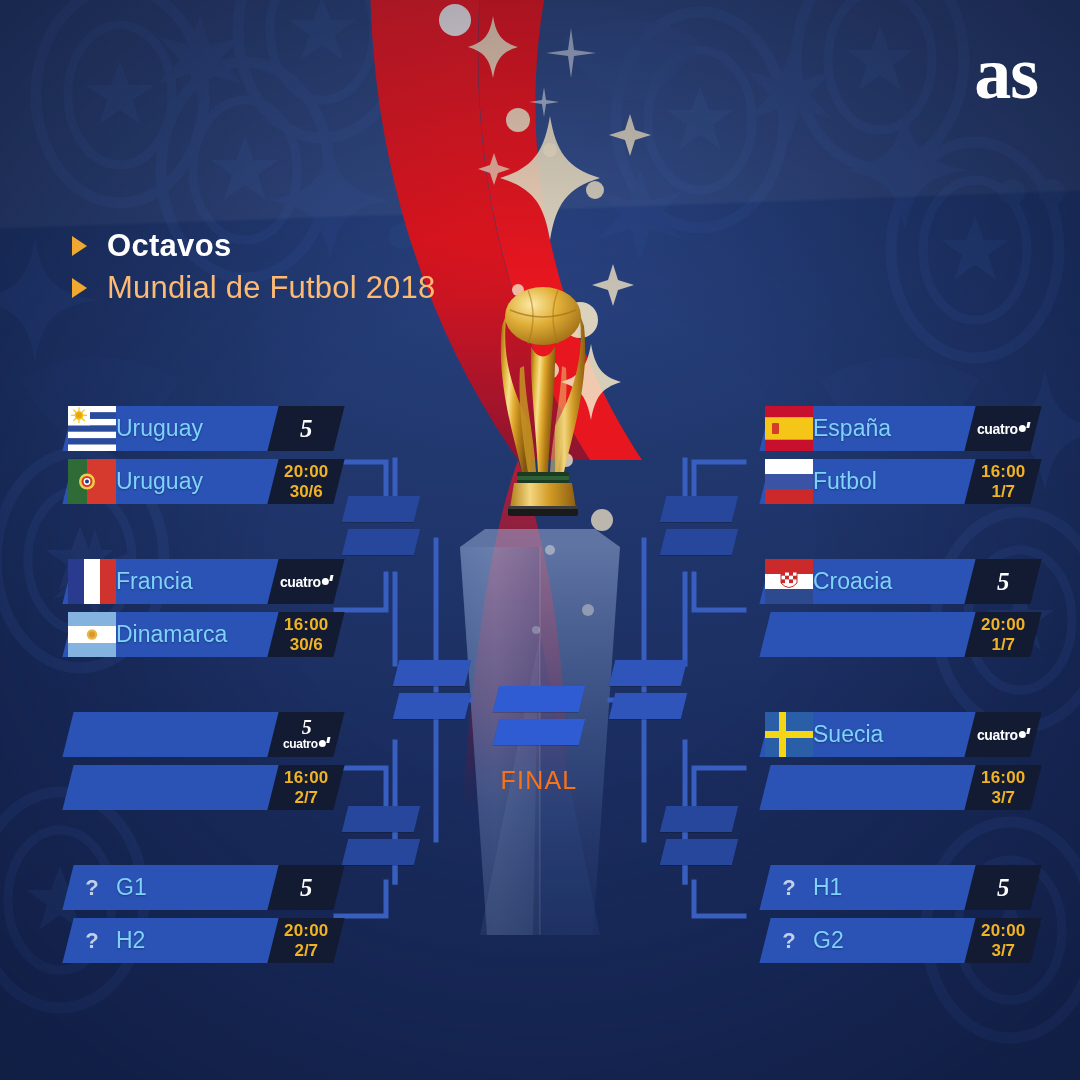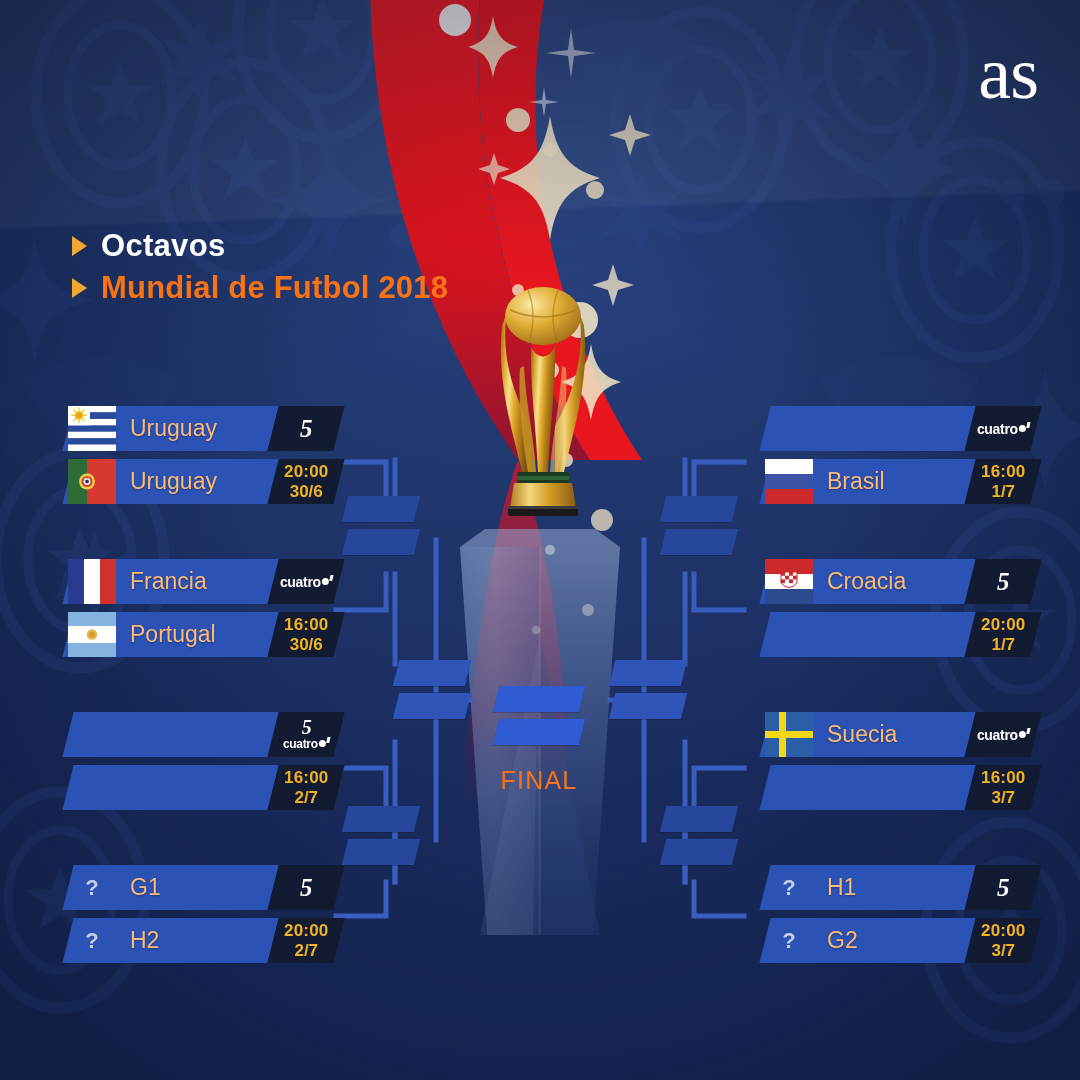--- a/index.html
+++ b/index.html
@@ -39,7 +39,7 @@
   .logo-as{
     position:absolute; right:42px; top:36px;
     font-family:"Liberation Serif", serif;
-    font-size:74px; line-height:74px; font-weight:400;
+    font-size:74px; line-height:74px; font-weight:700;
     color:#ffffff; letter-spacing:-1px;text-align:right;
   }
   .titles{ position:absolute; left:56px; top:228px; }

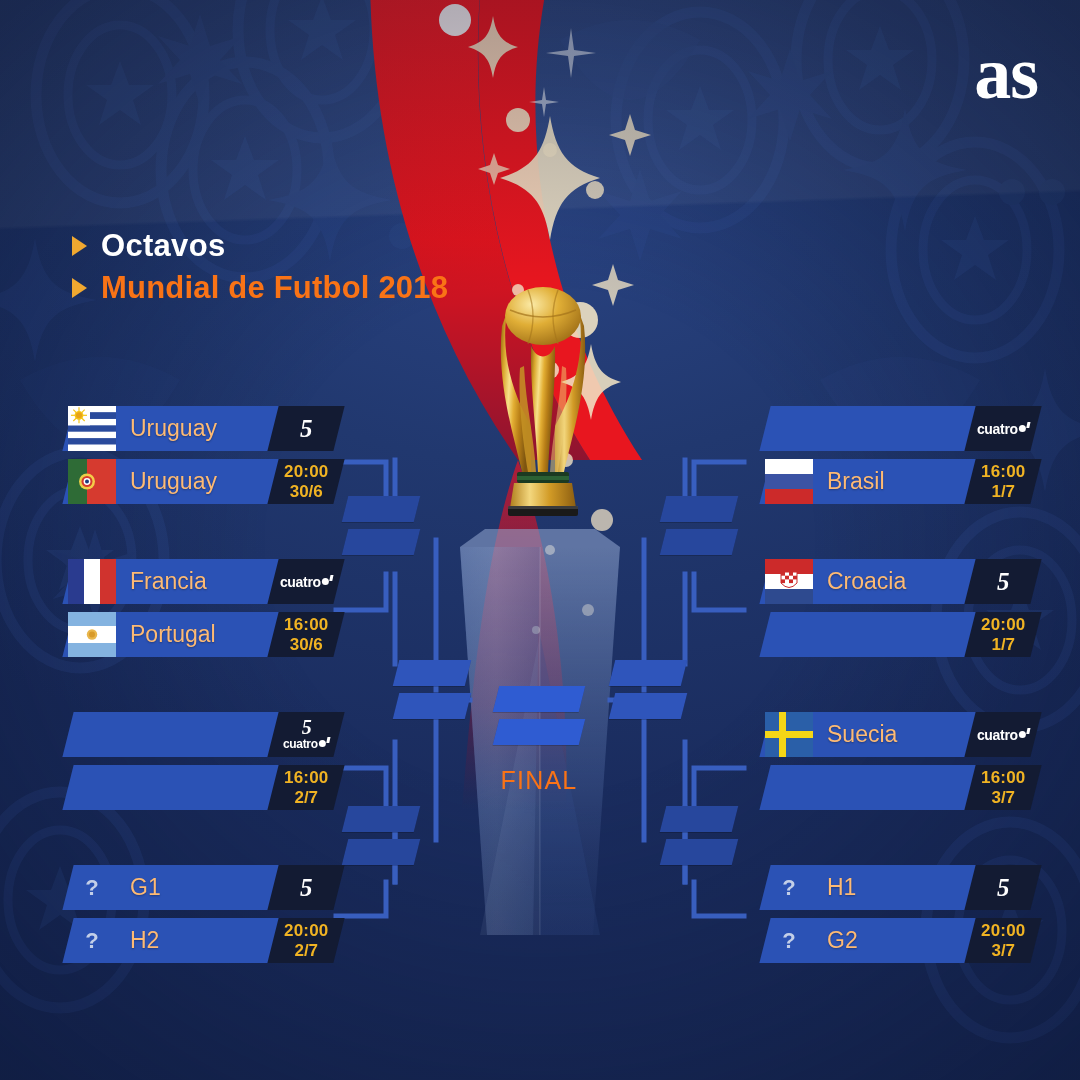--- a/index.html
+++ b/index.html
@@ -43,7 +43,7 @@
     color:#ffffff; letter-spacing:-1px;text-align:right;
   }
   .titles{ position:absolute; left:56px; top:228px; }
-  .title-row{ display:flex; align-items:center; gap:14px; margin-bottom:6px;padding-left:16px; }
+  .title-row{ display:flex; align-items:center; gap:20px; margin-bottom:6px;padding-left:16px; }
   .tri{
     width:0;height:0;border-left:15px solid #f0a830;
     border-top:10px solid transparent;border-bottom:10px solid transparent;

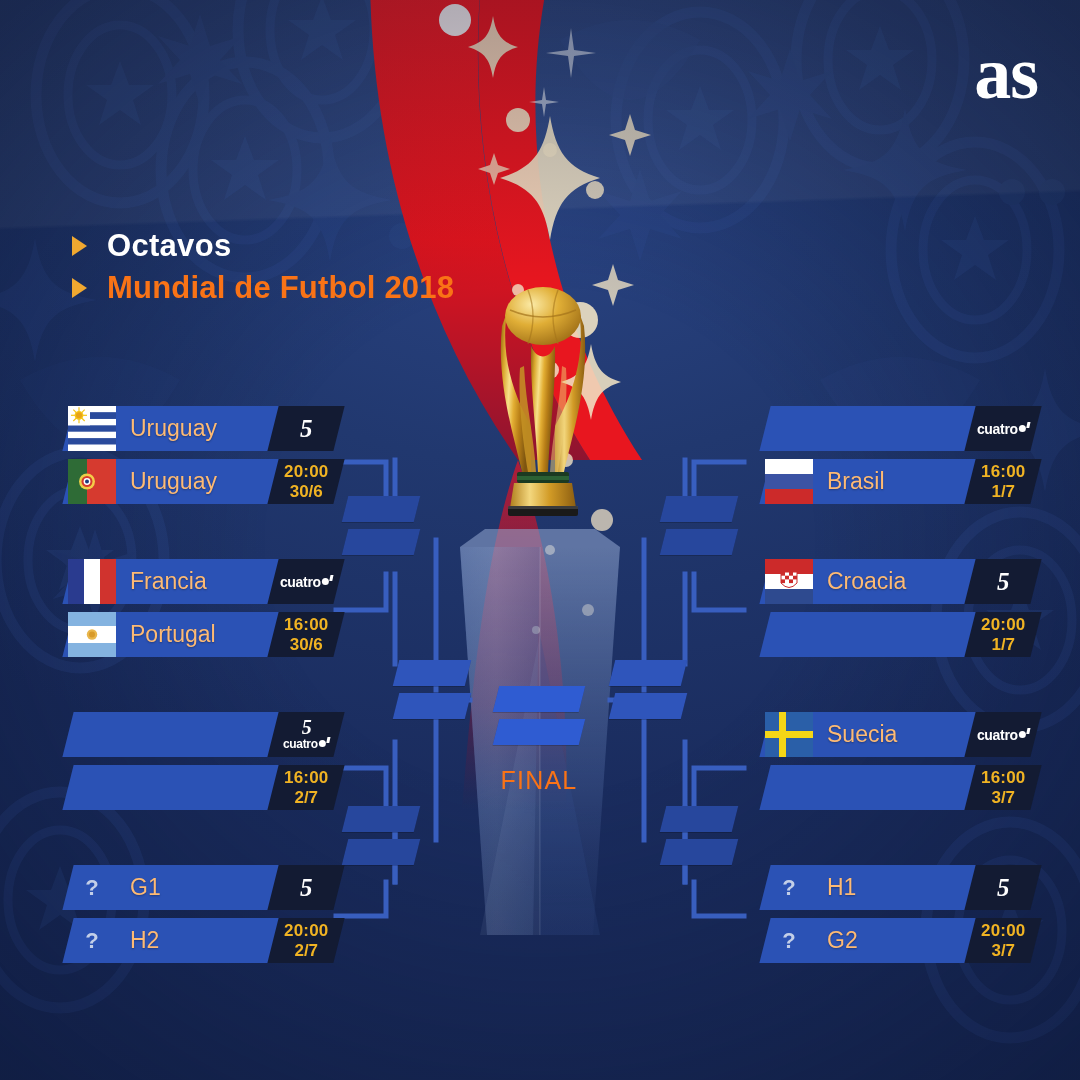--- a/index.html
+++ b/index.html
@@ -50,7 +50,7 @@
     flex:none;
   }
   .t-main{ color:#fff; font-size:31px; font-weight:700; letter-spacing:.3px; }
-  .t-sub{ color:#f97316; font-size:31px; font-weight:700; letter-spacing:.2px; }
+  .t-sub{ color:#fdba74; font-size:31px; font-weight:400; letter-spacing:.2px; }
 
   
   .lines{ position:absolute; inset:0; }

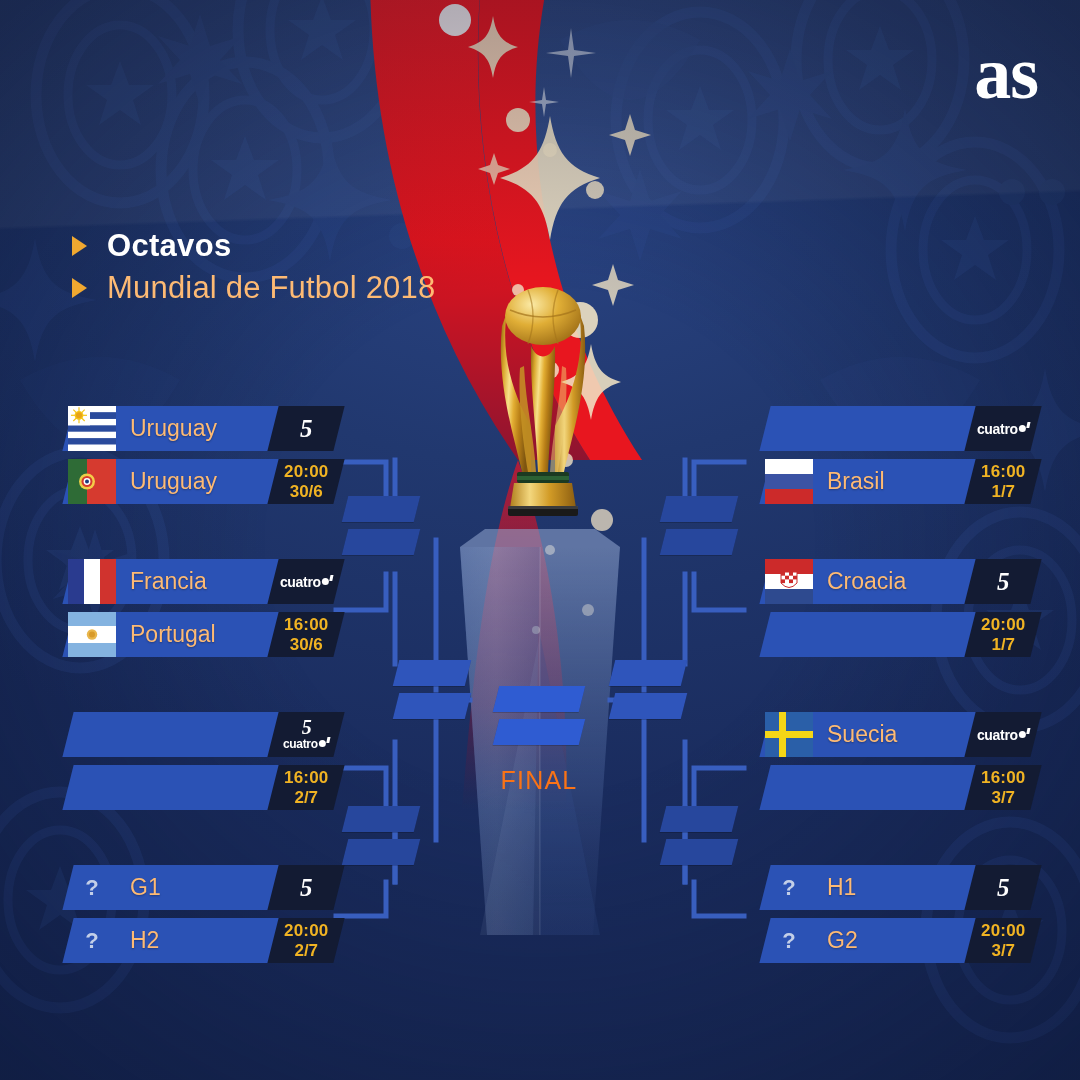--- a/index.html
+++ b/index.html
@@ -99,7 +99,7 @@
     color:#c3cfe8; font-size:22px; font-weight:700;
   }
   .tname{
-    color:#fdba74; font-size:23px; padding-left:14px;
+    color:#7dd3fc; font-size:23px; 
     white-space:nowrap; text-shadow:0 1px 2px rgba(0,0,0,.3);
   }
 

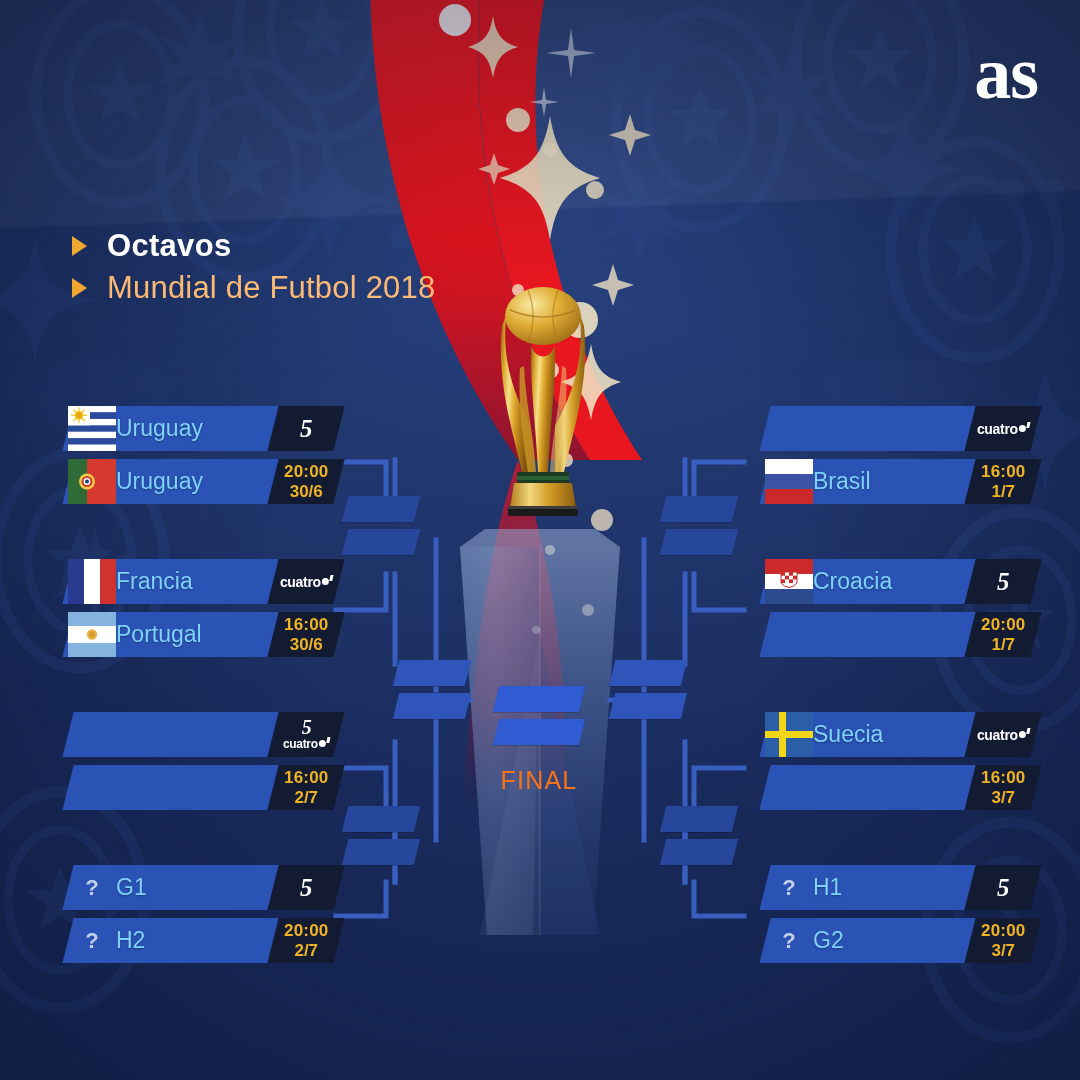--- a/index.html
+++ b/index.html
@@ -516,6 +516,14 @@
   <div class="match" style="left:765px; top:406px;">
     <div class="row right">
       <div class="teambar"></div>
+      <div class="content">
+        <div class="flag"><svg viewBox="0 0 48 45" preserveAspectRatio="none">
+    <rect width="48" height="45" fill="#c8102e"></rect>
+    <rect y="11.2" width="48" height="22.5" fill="#f5c518"></rect>
+    <rect x="7" y="17" width="7" height="11" rx="1" fill="#c8102e" opacity=".75"></rect>
+              </svg></div>
+        <span class="tname">España</span>
+      </div>
       <div class="badge">
         <span class="inner"><span class="chcuatro">cuatro<span class="dot"></span><span class="tick"></span></span></span>
       </div>

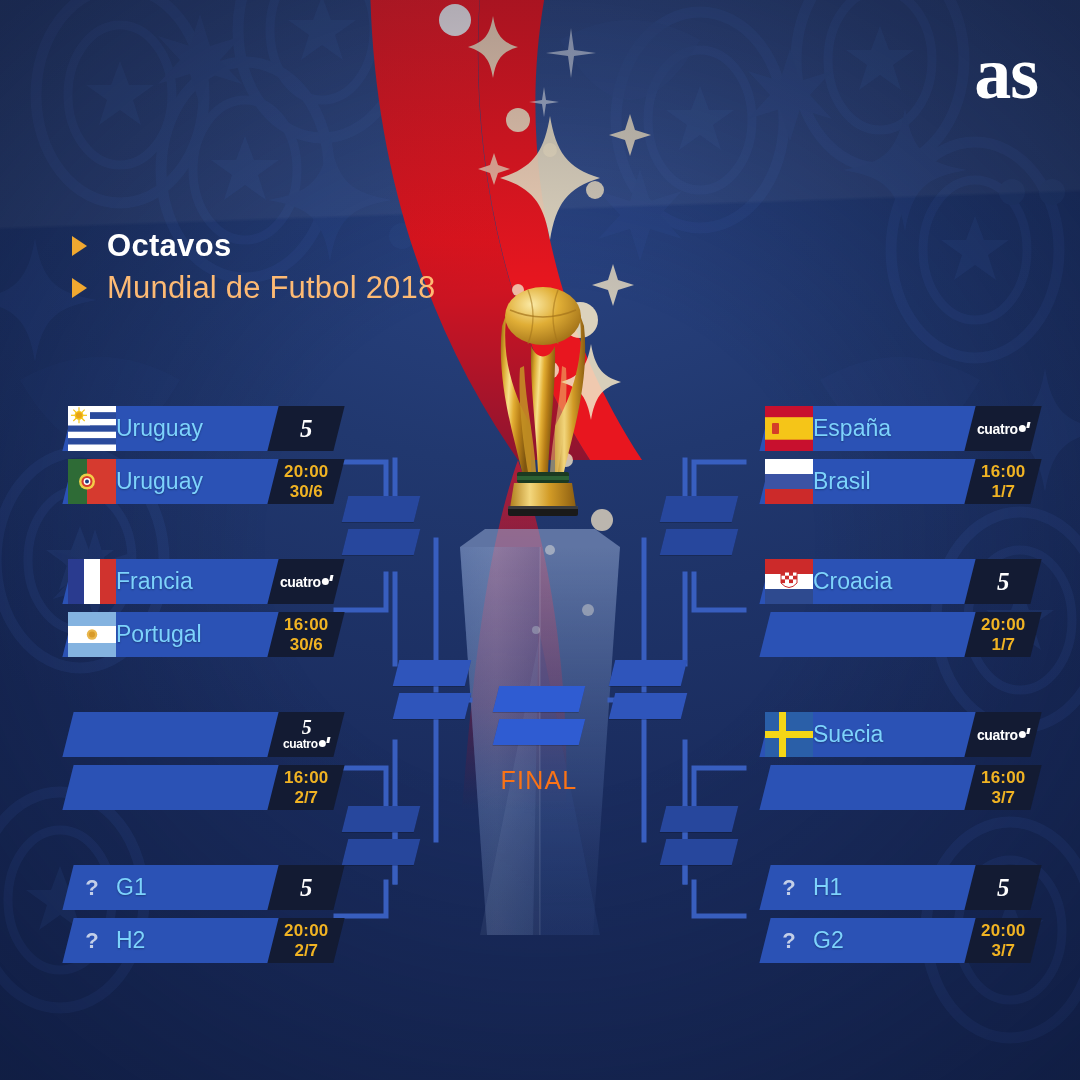--- a/index.html
+++ b/index.html
@@ -536,7 +536,7 @@
                 <rect y="15" width="48" height="15" fill="#3b53a4"></rect>
     <rect y="30" width="48" height="15" fill="#cc2a2a"></rect>
               </svg></div>
-        <span class="tname">Brasil</span>
+        <span class="tname">Futbol</span>
       </div>
       <div class="badge">
         <span class="inner">

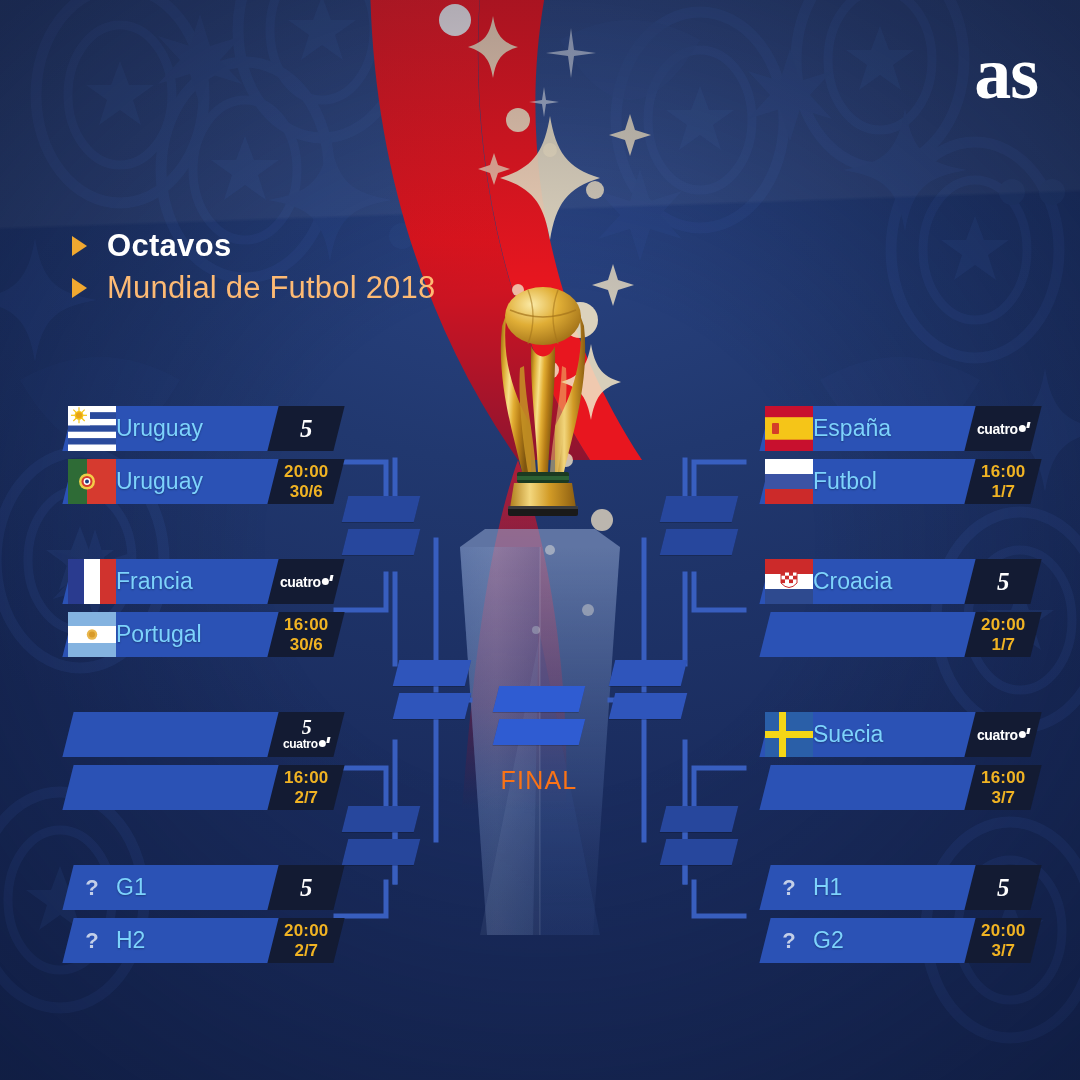--- a/index.html
+++ b/index.html
@@ -454,7 +454,7 @@
     <circle cx="24" cy="22.5" r="5.2" fill="#e8b64c"></circle>
                 <circle cx="24" cy="22.5" r="3" fill="#d89a2a"></circle>
               </svg></div>
-        <span class="tname">Portugal</span>
+        <span class="tname">Dinamarca</span>
       </div>
       <div class="badge">
         <span class="inner">

